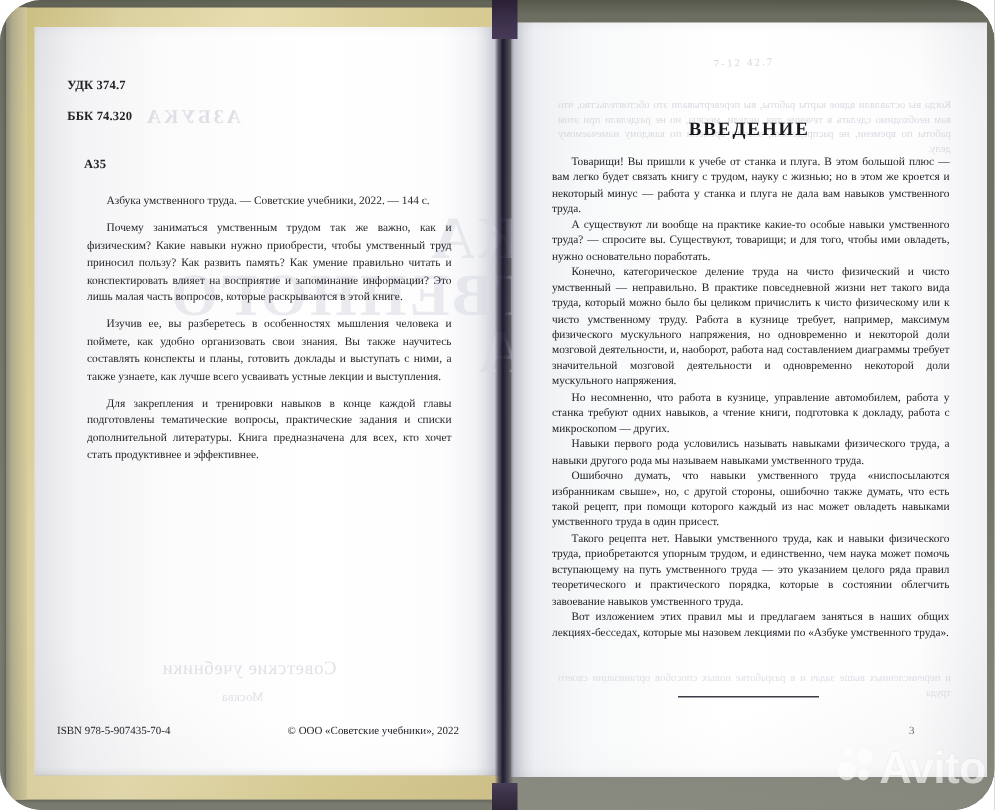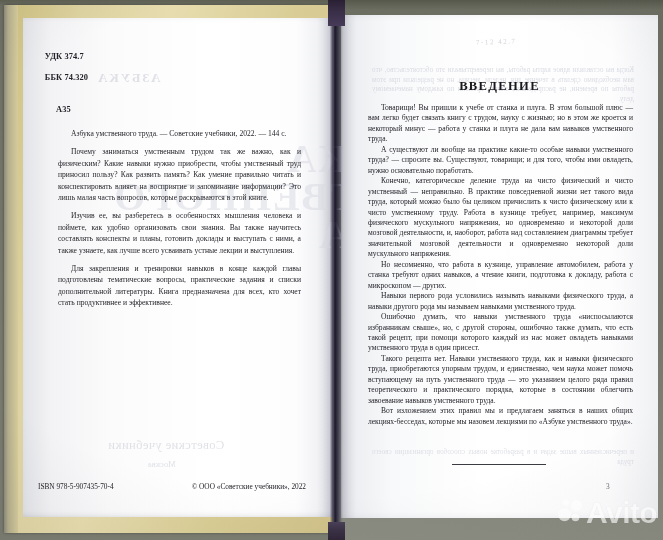--- a/index.html
+++ b/index.html
@@ -18,6 +18,7 @@
     height: 540px;
     overflow: hidden;
     background: #6d6e63;
+    border-radius: 28px;
   }
 
   

